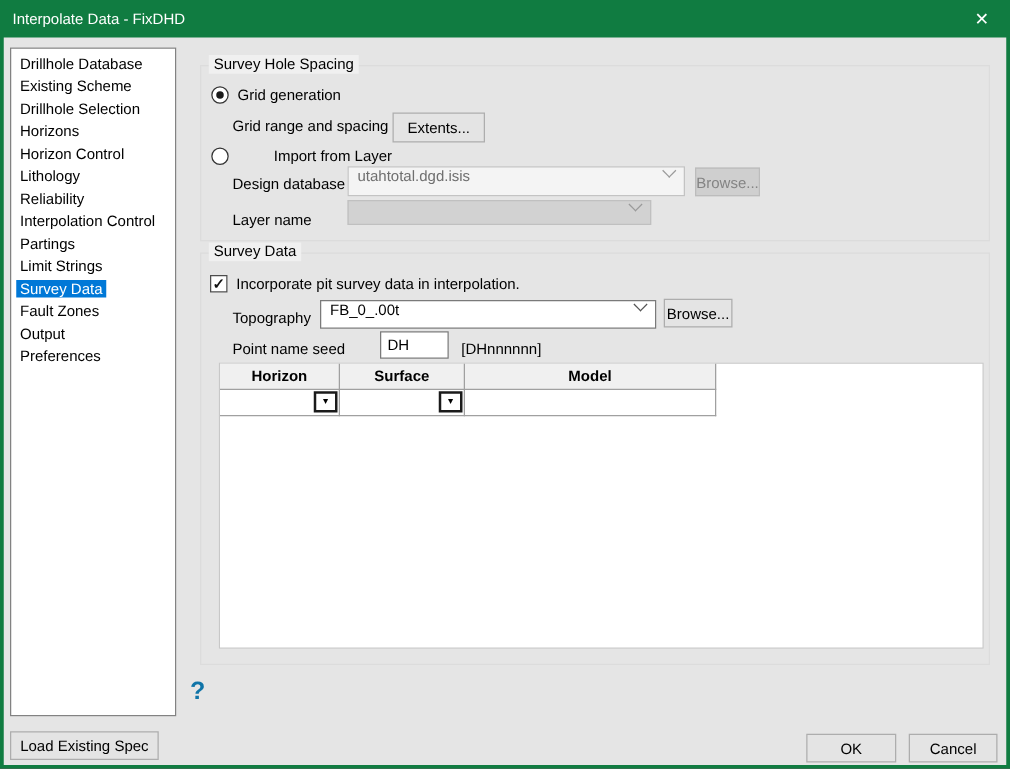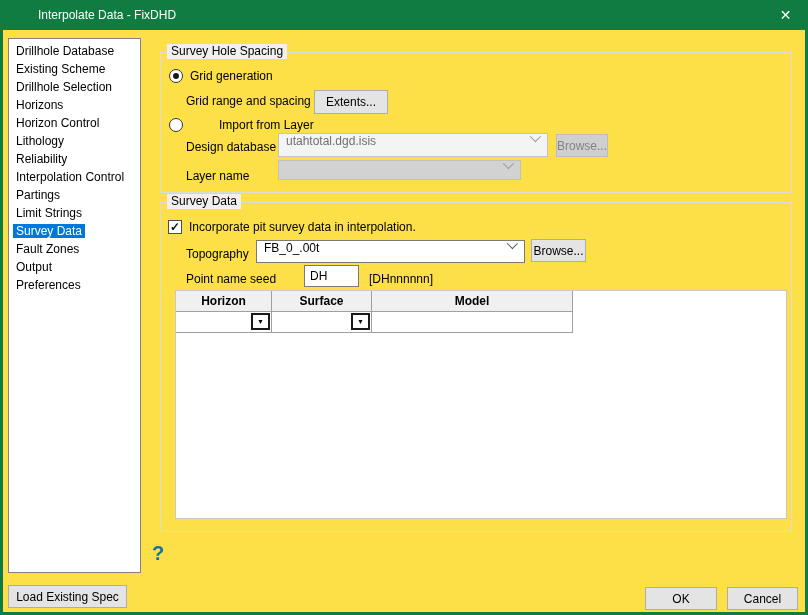--- a/index.html
+++ b/index.html
@@ -15,7 +15,7 @@
   }
   .titlebar {
     height: 30px; display: flex; align-items: center;
-    padding-left: 10px; color: #fff; font-size: 12px; margin-left: 28px;
+    padding-left: 10px; color: #fff; font-size: 12px;
   }
   .titlebar .title { flex: 1; }
   .close-btn {

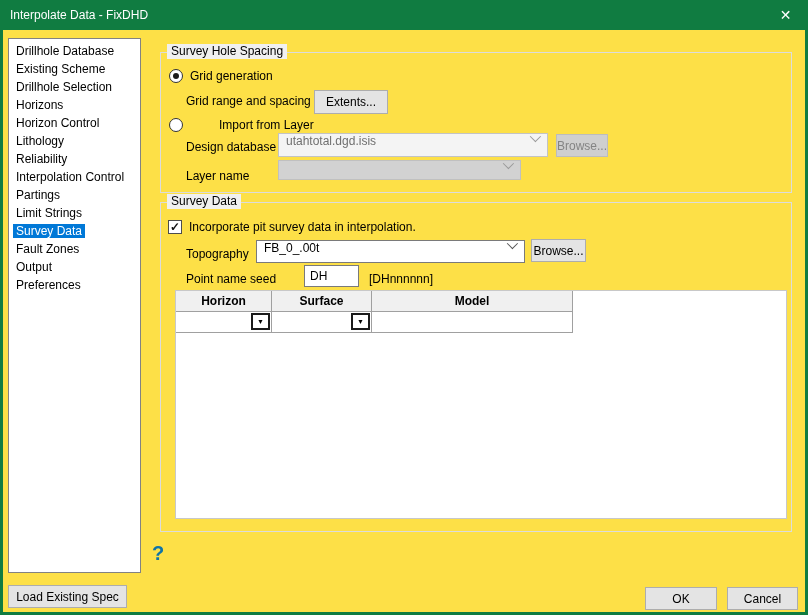--- a/index.html
+++ b/index.html
@@ -24,7 +24,7 @@
   }
   .client {
     position: absolute; top: 30px; left: 3px; right: 3px; bottom: 3px;
-    background: #fde047;
+    background: #e5e5e5;
   }
 
   

